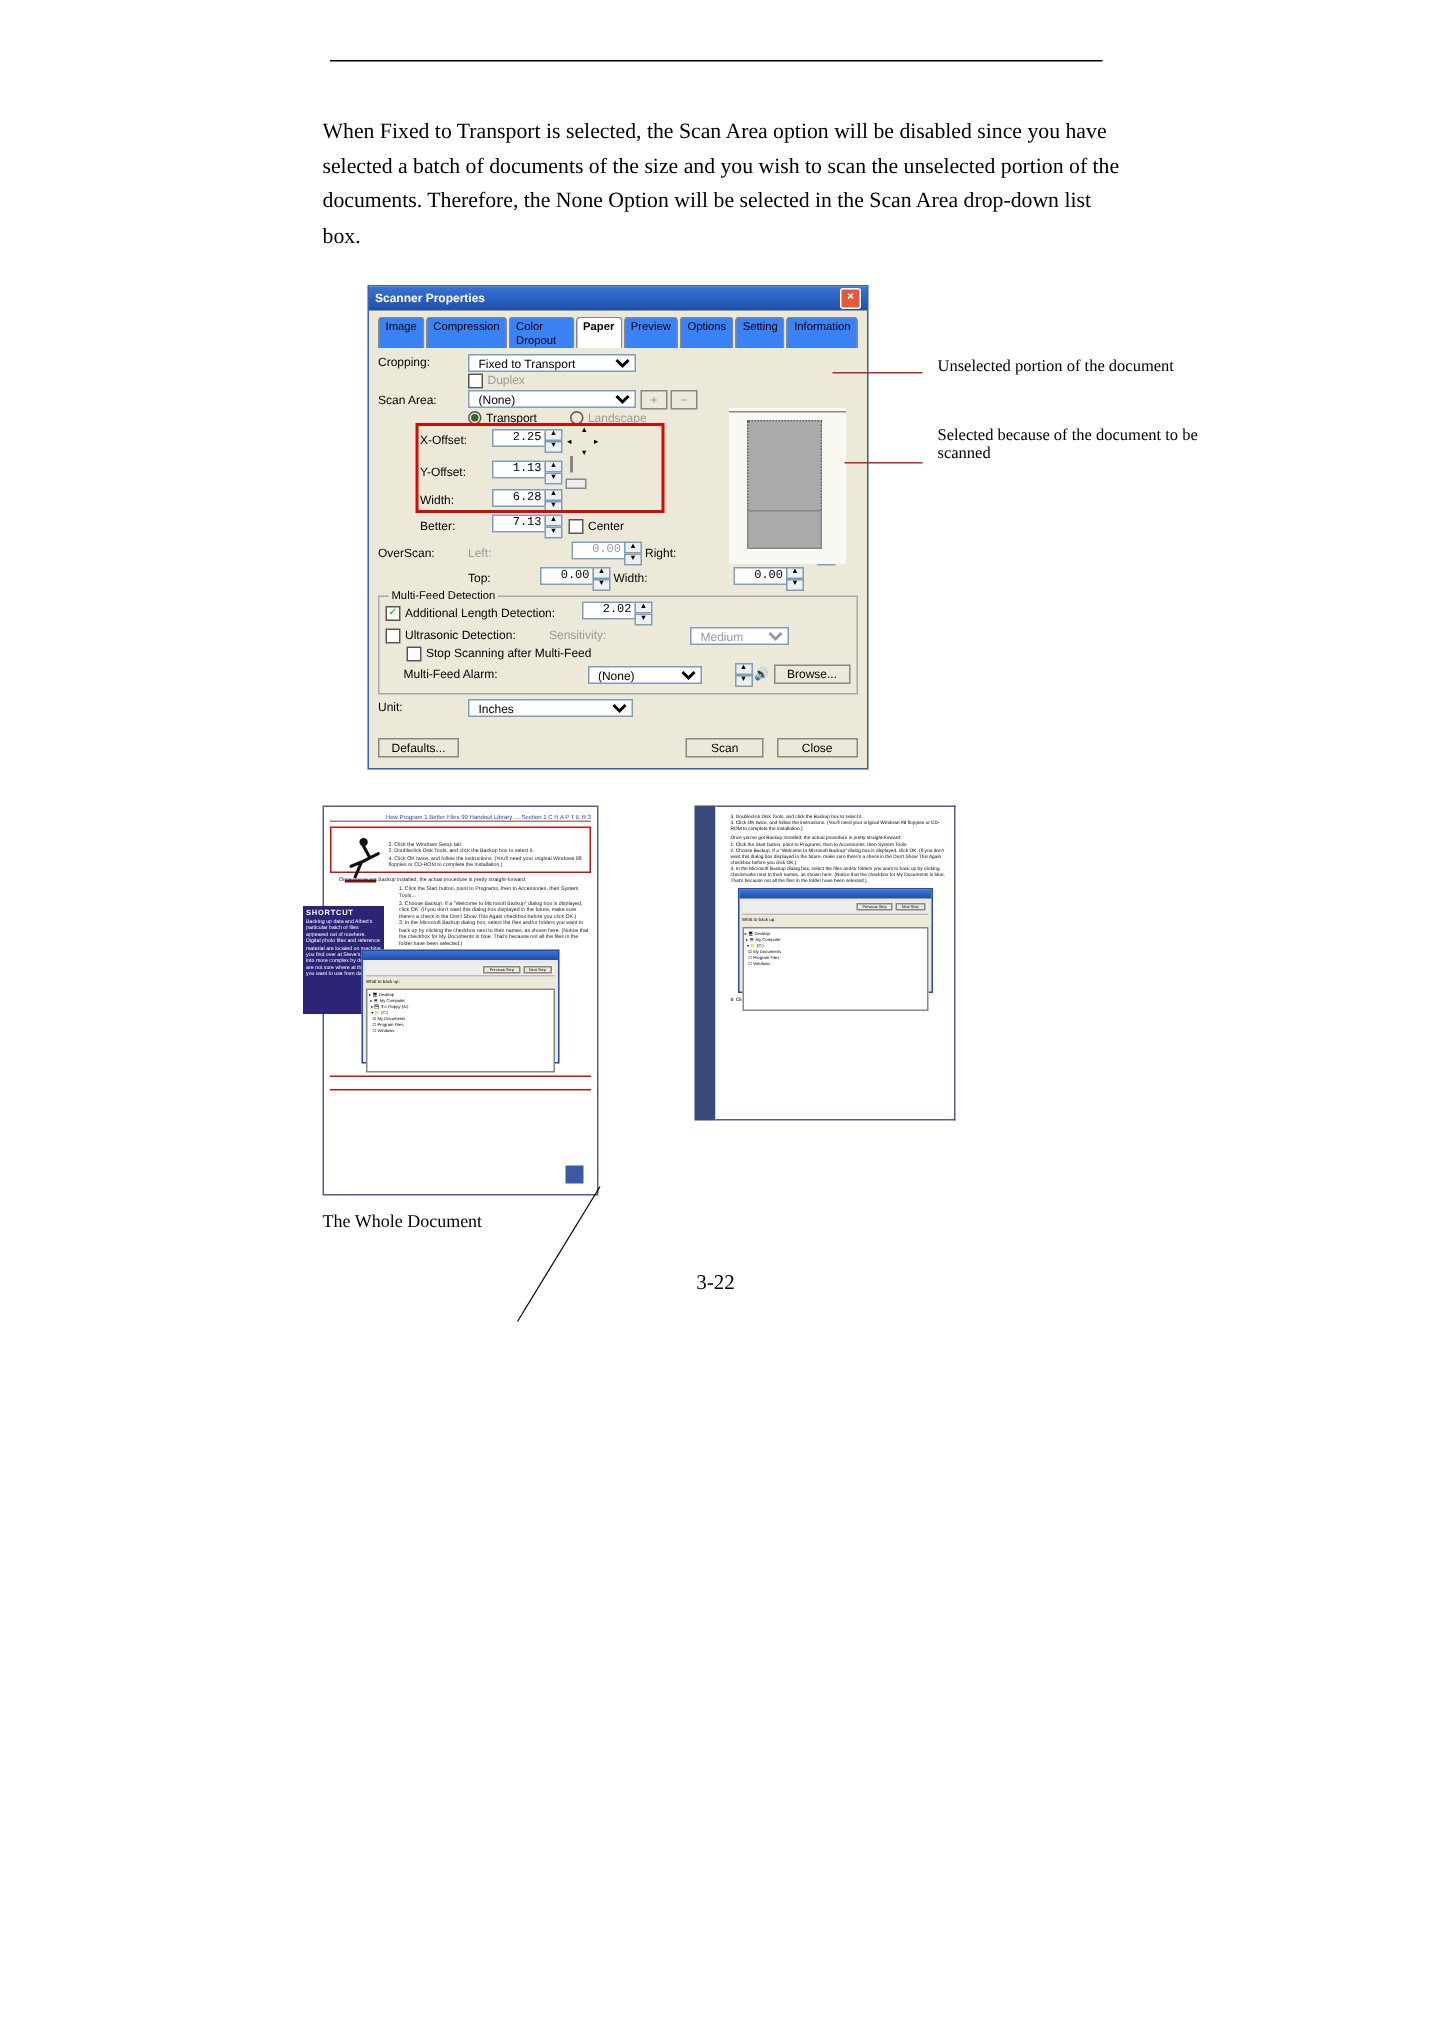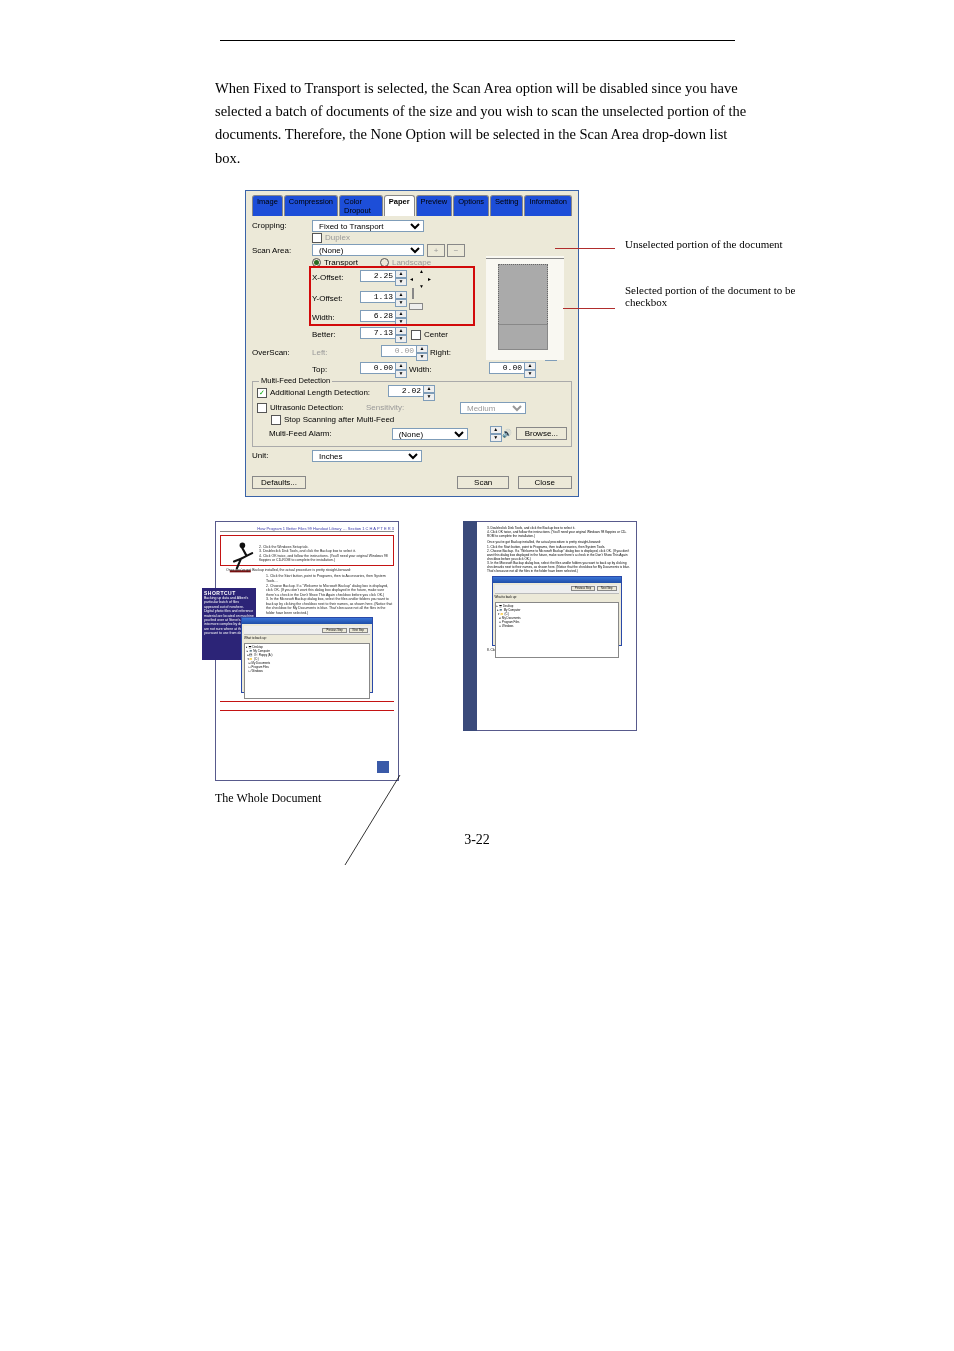--- a/index.html
+++ b/index.html
@@ -234,6 +234,10 @@
 
   <div class="dlg-wrap">
     <div class="dlg">
+      <div class="titlebar">
+        <span>Scanner Properties</span>
+        <span class="close">×</span>
+      </div>
       <div class="dlg-body">
         <div class="tabbar">
           <span class="tab">Image</span>

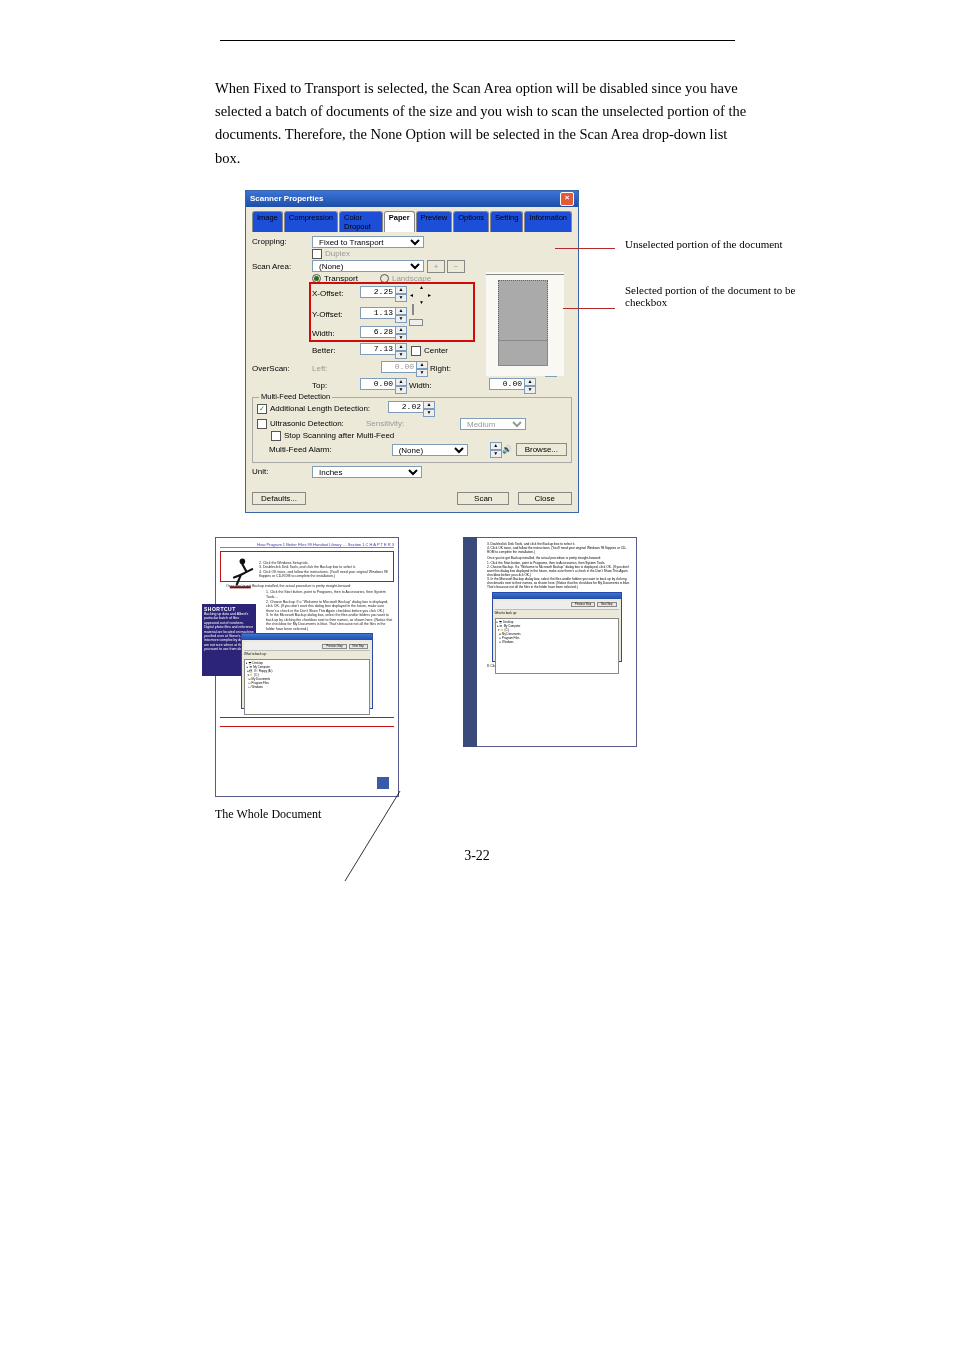--- a/index.html
+++ b/index.html
@@ -72,7 +72,7 @@
     border: 1px solid #888;
     border-bottom: none;
     padding: 1px 4px;
-    background: #1d4ed8;
+    background: #3b82f6;
     border-radius: 3px 3px 0 0;
     font-size: 7.5px;
   }

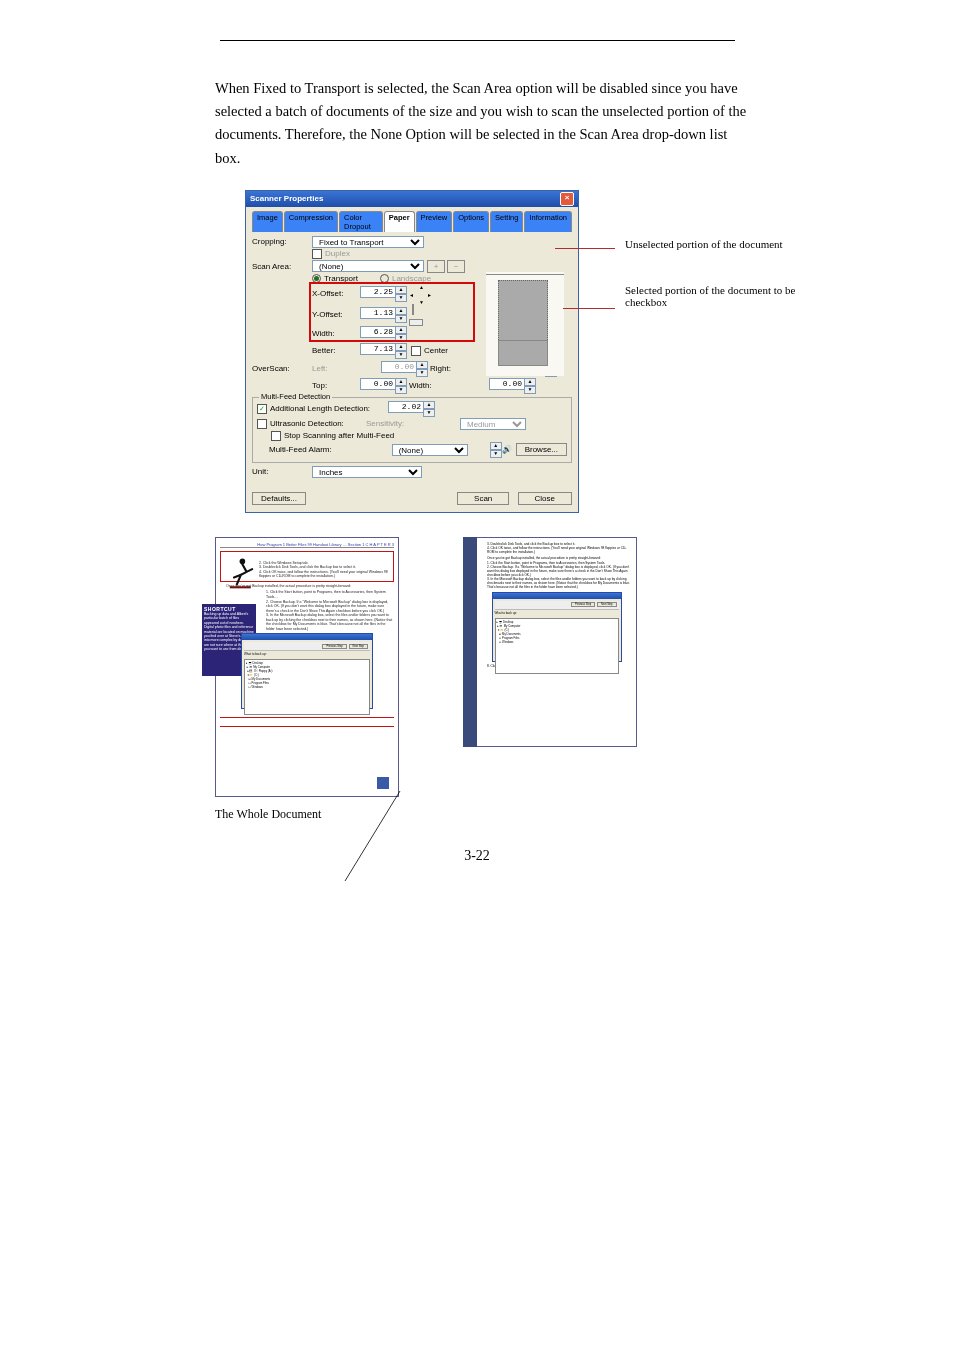--- a/index.html
+++ b/index.html
@@ -279,7 +279,7 @@
                 <span class="disabled">Landscape</span>
           </div>
 
-          <div style="margin-left:60px; position:relative; width:188px;">
+          <div style="margin-left:28px; position:relative; width:188px;">
             <div class="red-outline" style="left:-3px;top:-2px;width:162px;height:56px;"></div>
             <div class="row">
                   <span style="width:48px;">X-Offset:</span>

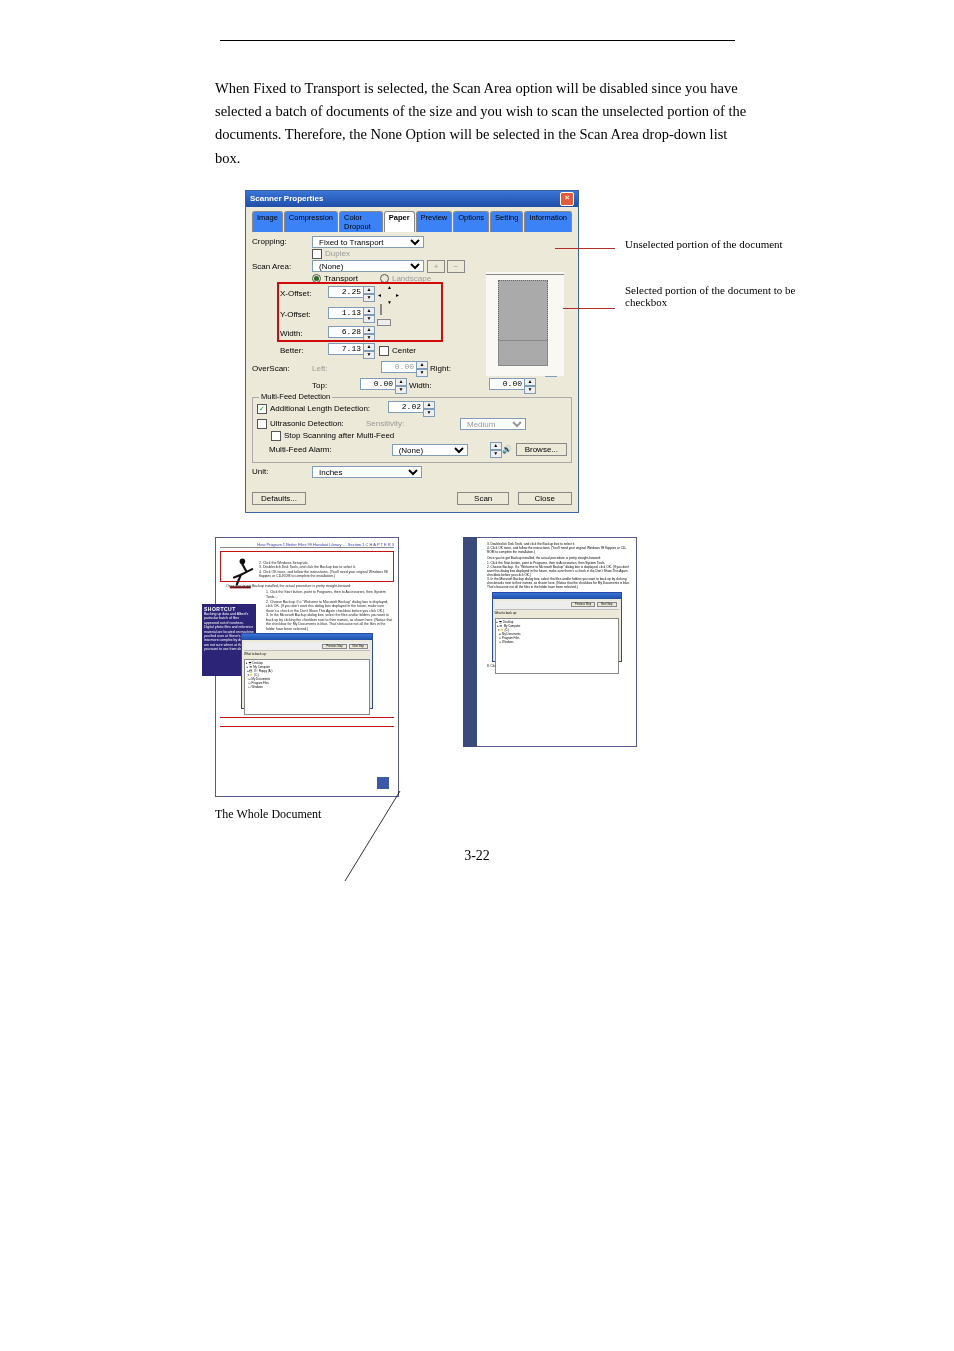--- a/index.html
+++ b/index.html
@@ -430,7 +430,7 @@
 
     <div class="side-labels">
       <div style="margin-top:40px;">Unselected portion of the document</div>
-      <div style="margin-top:34px;">Selected portion of the document to be checkbox</div>
+      <div style="margin-top:34px;">Selected because of the document to be scanned</div>
     </div>
   </div>
 

